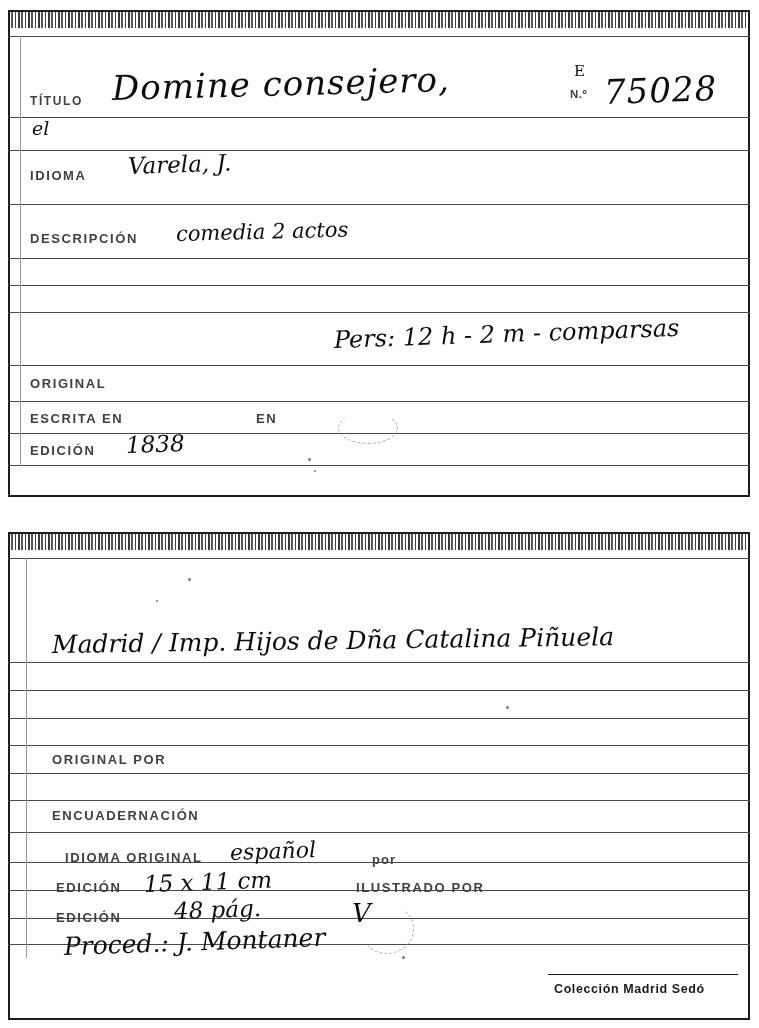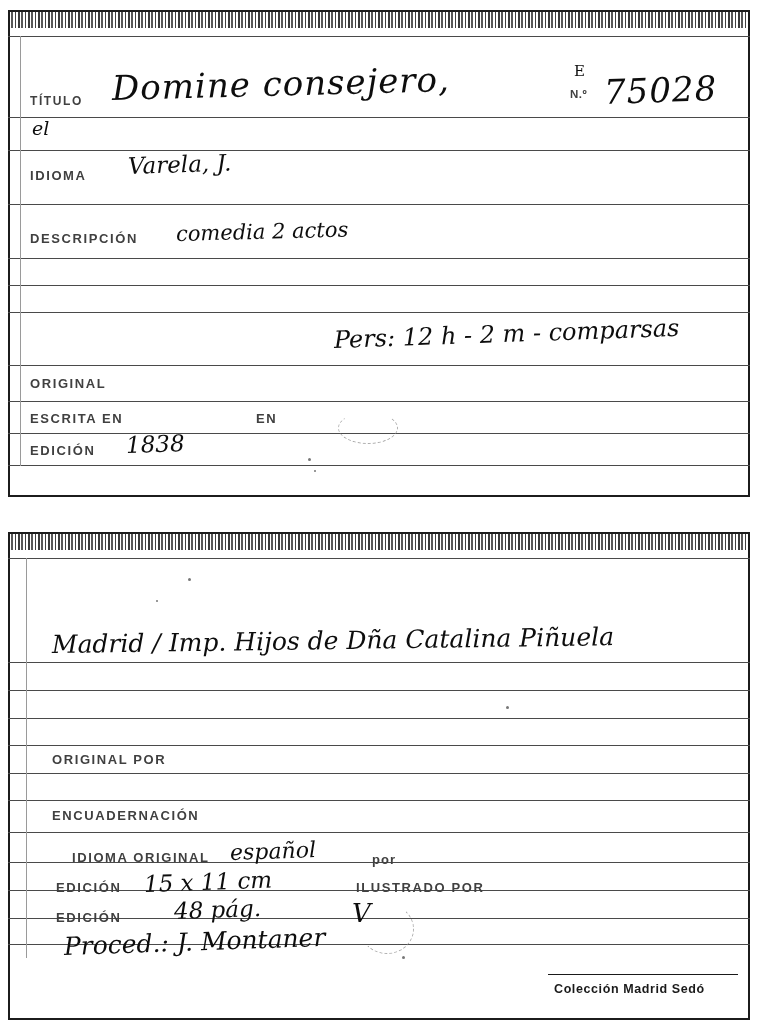--- a/index.html
+++ b/index.html
@@ -220,7 +220,7 @@
     <span class="label" style="left:44px; top:276px;">ENCUADERNACIÓN</span>
     <span class="hand sm" style="left:244px; top:283px;"></span>
 
-    <span class="label" style="left:44px; top:318px;padding-left:20px;">IDIOMA ORIGINAL</span>
+    <span class="label" style="left:37px; top:318px;padding-left:20px;">IDIOMA ORIGINAL</span>
     <span class="hand sm" style="left:222px; top:308px; font-size:22px; transform:rotate(-2deg);">español</span>
     <span class="label" style="left:336px; top:320px; letter-spacing:1px;margin-left:28px;">por</span>
     <span class="hand sm" style="left:376px; top:316px;"></span>

